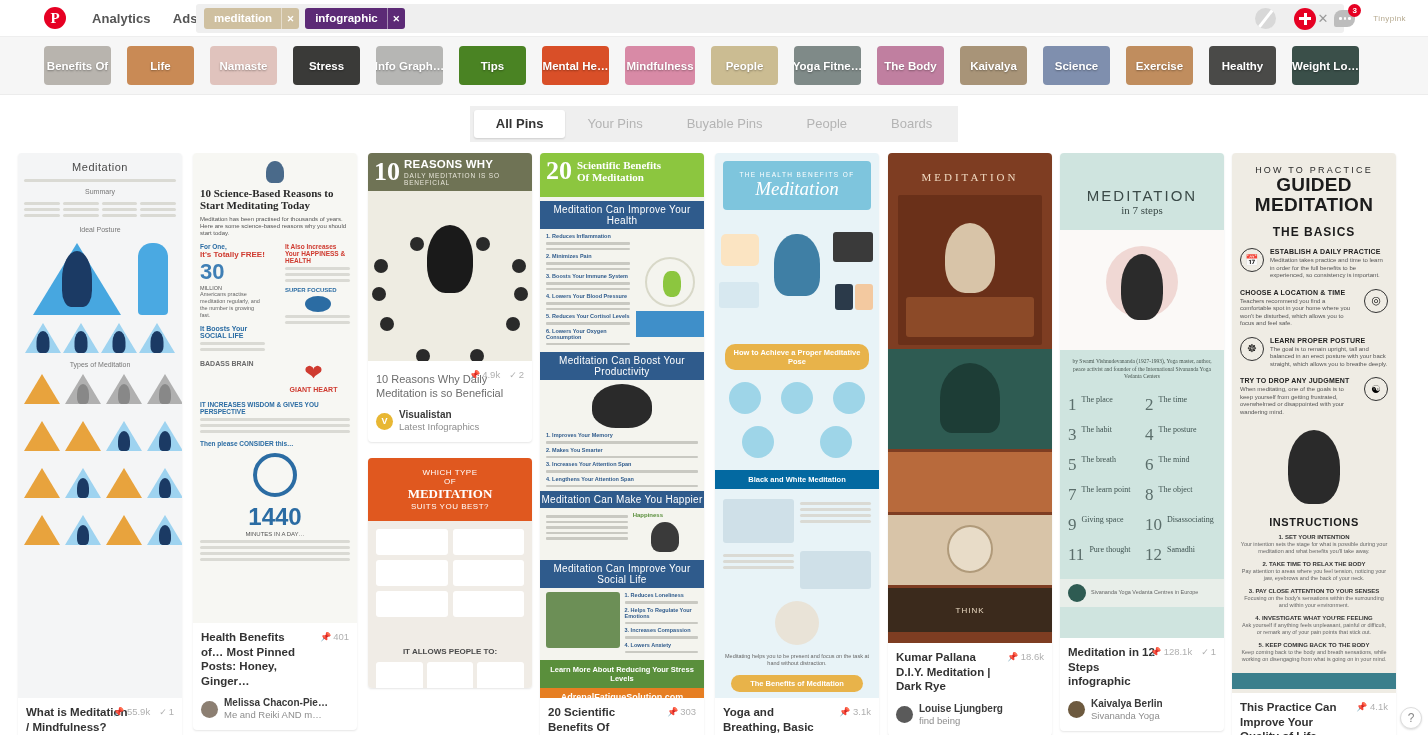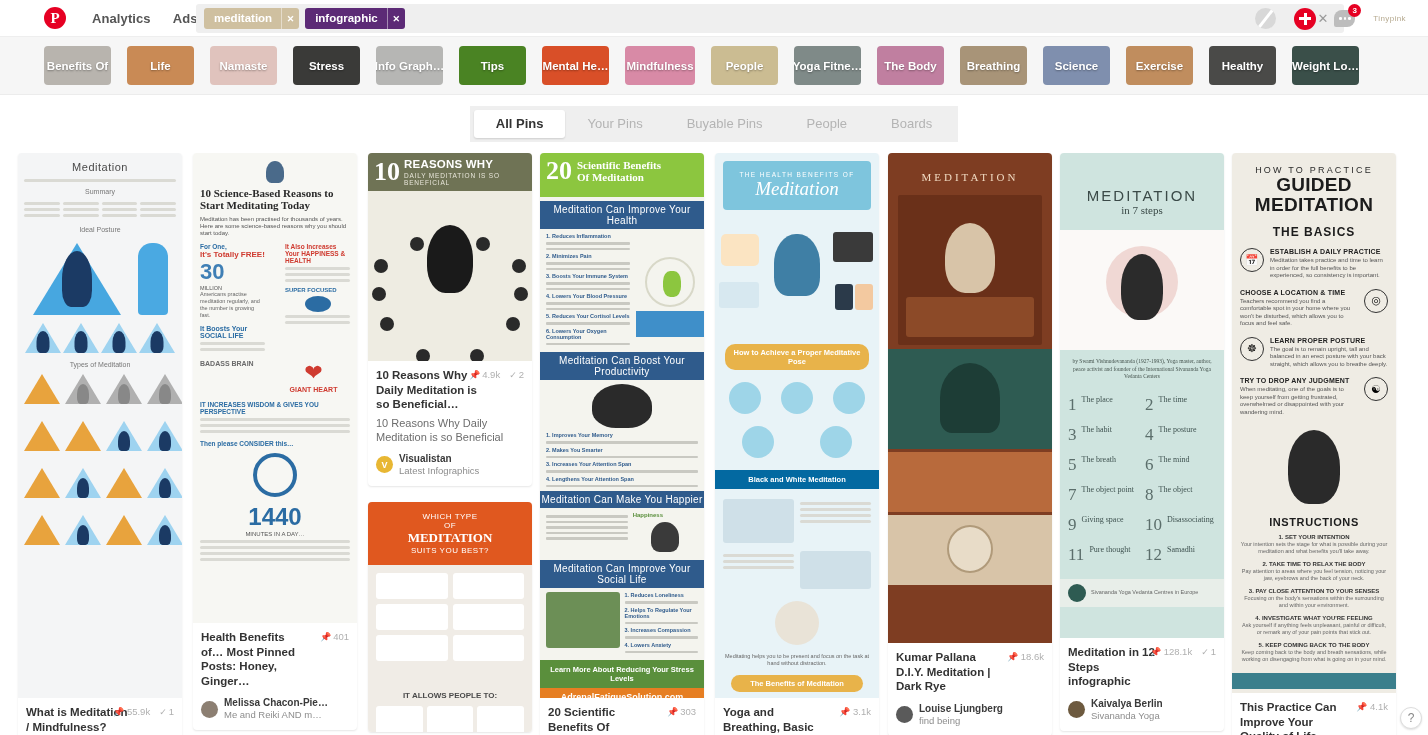--- a/index.html
+++ b/index.html
@@ -359,7 +359,7 @@
   <div class="pill" style="background:#cbbc92">People</div>
   <div class="pill" style="background:#7f8a88">Yoga Fitne…</div>
   <div class="pill" style="background:#c07fa0">The Body</div>
-  <div class="pill" style="background:#a89478">Breathing</div>
+  <div class="pill" style="background:#a89478">Kaivalya</div>
   <div class="pill" style="background:#7f8fae">Science</div>
   <div class="pill" style="background:#c08d5e">Exercise</div>
   <div class="pill" style="background:#4a4a48">Healthy</div>

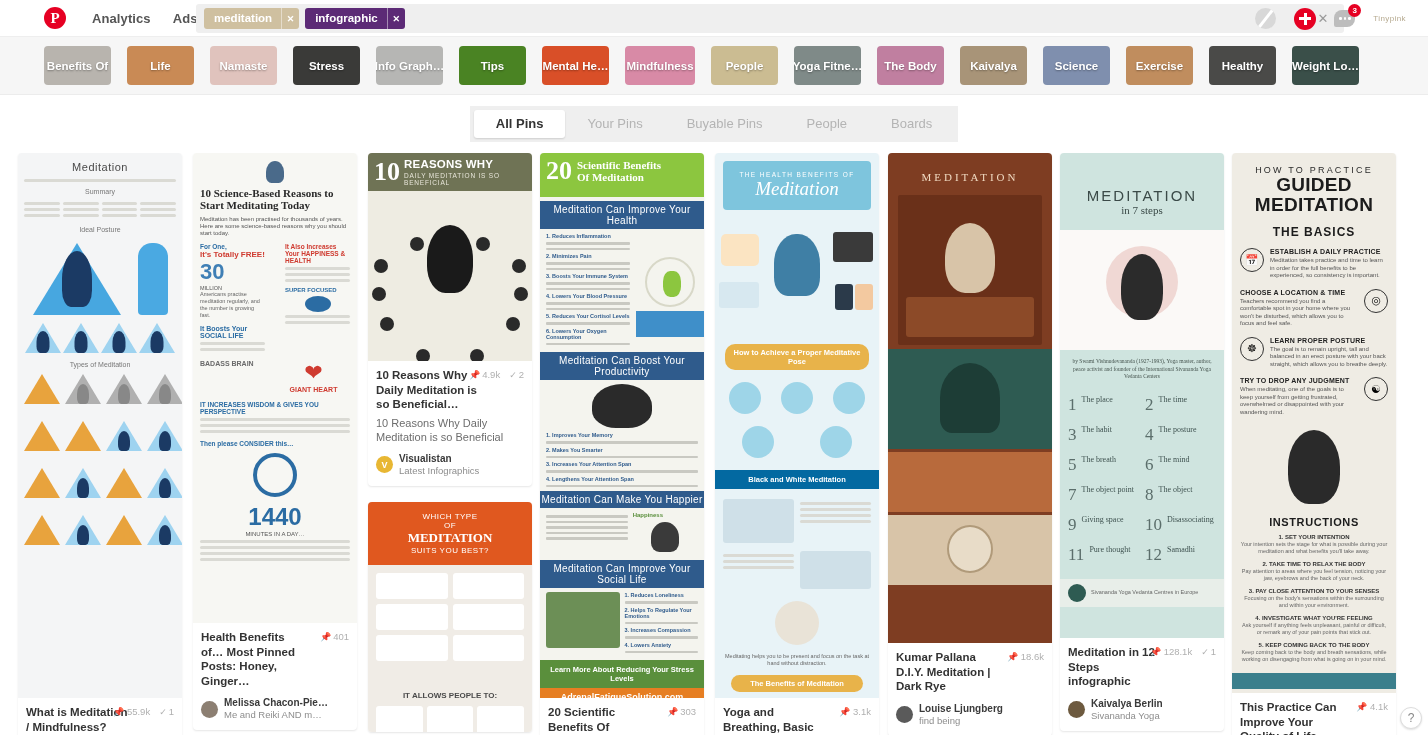--- a/index.html
+++ b/index.html
@@ -610,7 +610,6 @@
 
       </div>
       <div class="meta">
-        <div class="meta-title">10 Reasons Why Daily Meditation is so Beneficial…</div>
         <div class="meta-desc">10 Reasons Why Daily Meditation is so Beneficial</div>
         <div class="stats">
           <span class="stat">

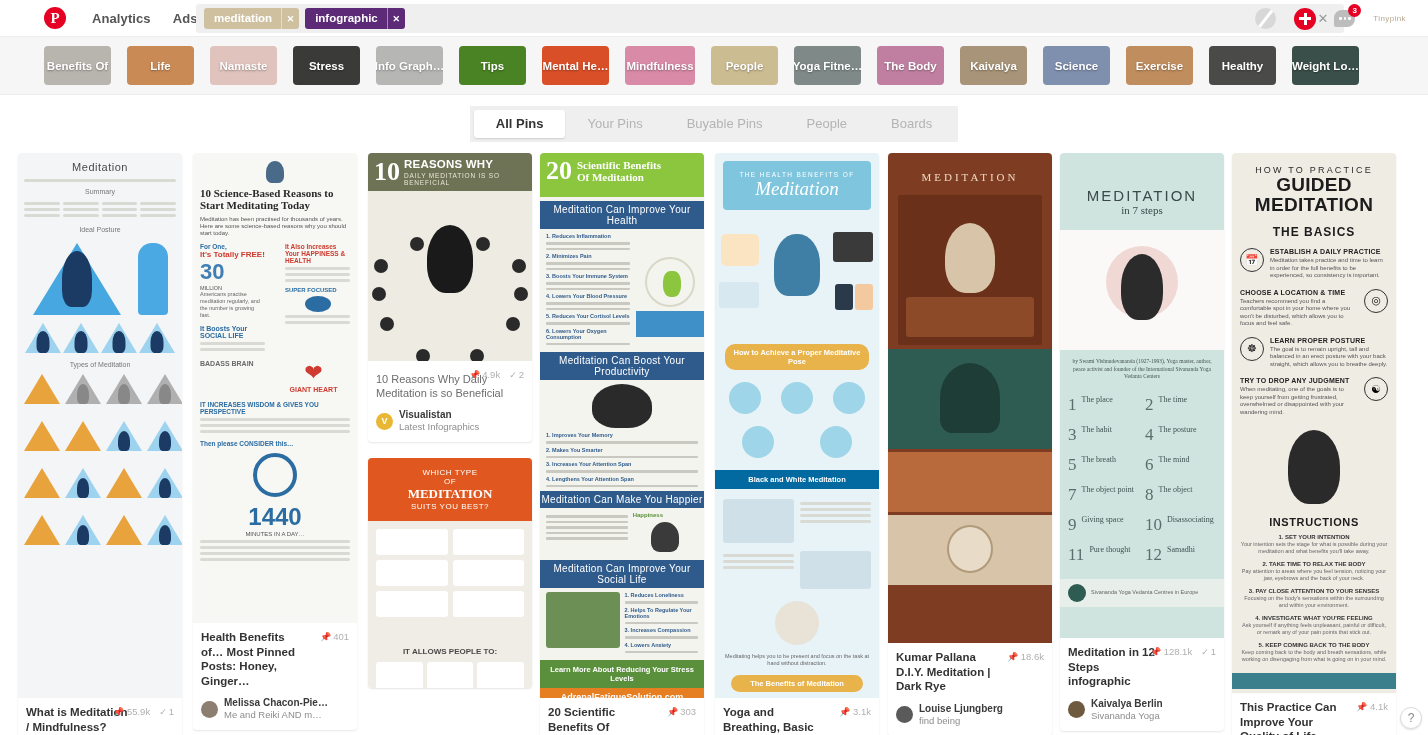--- a/index.html
+++ b/index.html
@@ -897,7 +897,7 @@
             </div>
           <div class="sn">
               <span>7</span>
-              <span class="sl">The object point</span>
+              <span class="sl">The learn point</span>
             </div>
           <div class="sn">
               <span>8</span>

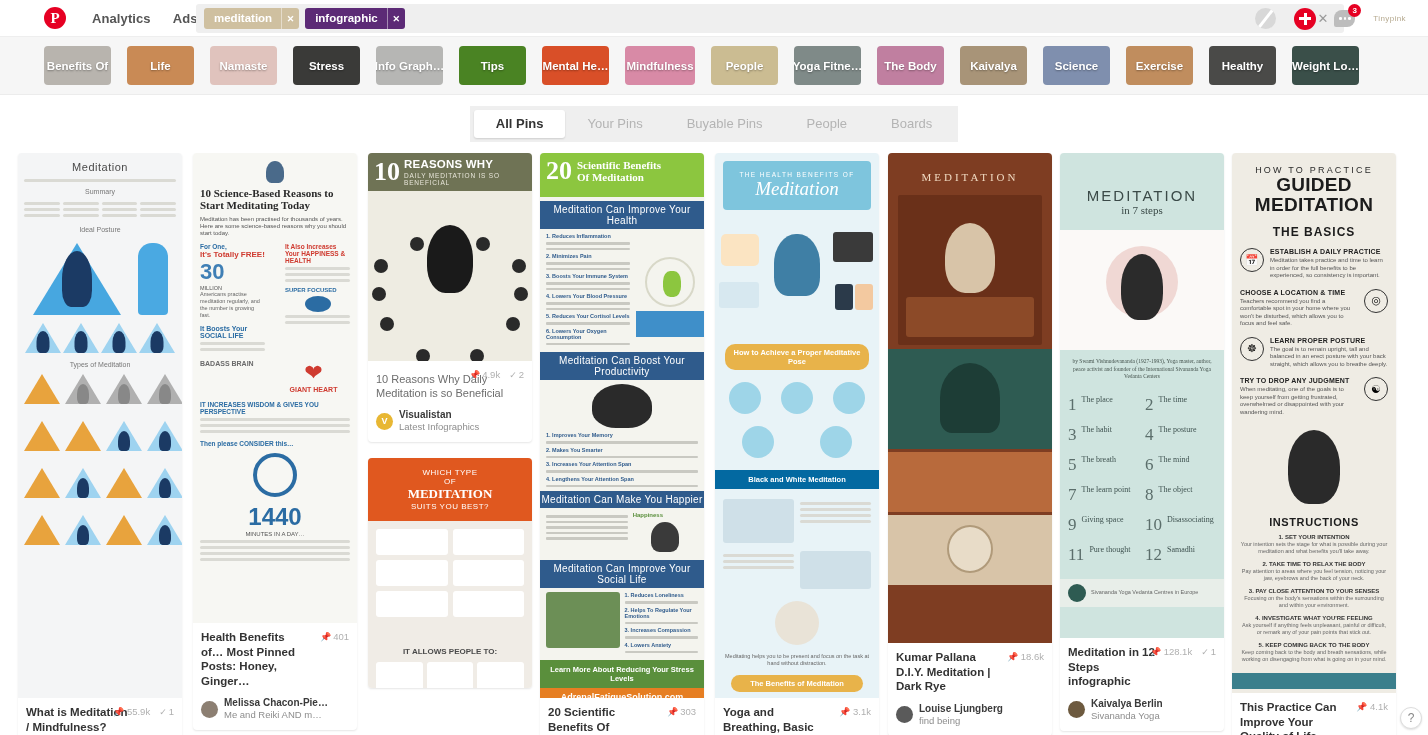--- a/index.html
+++ b/index.html
@@ -838,6 +838,7 @@
         <div style="height:70px;background:#d8c4a8;margin-top:3px;position:relative;">
           <div style="position:absolute;left:50%;top:10px;transform:translateX(-50%);width:46px;height:48px;border-radius:50%;background:#e8dcc8;border:2px solid #b09a7a;"></div>
         </div>
+        <div style="height:44px;background:#3b2a1c;margin-top:3px;color:#e8d8c0;font-size:8px;display:flex;align-items:center;justify-content:center;letter-spacing:1px">THINK</div>
         <div style="height:30px;background:#7e3d22;"></div>
 
       </div>

